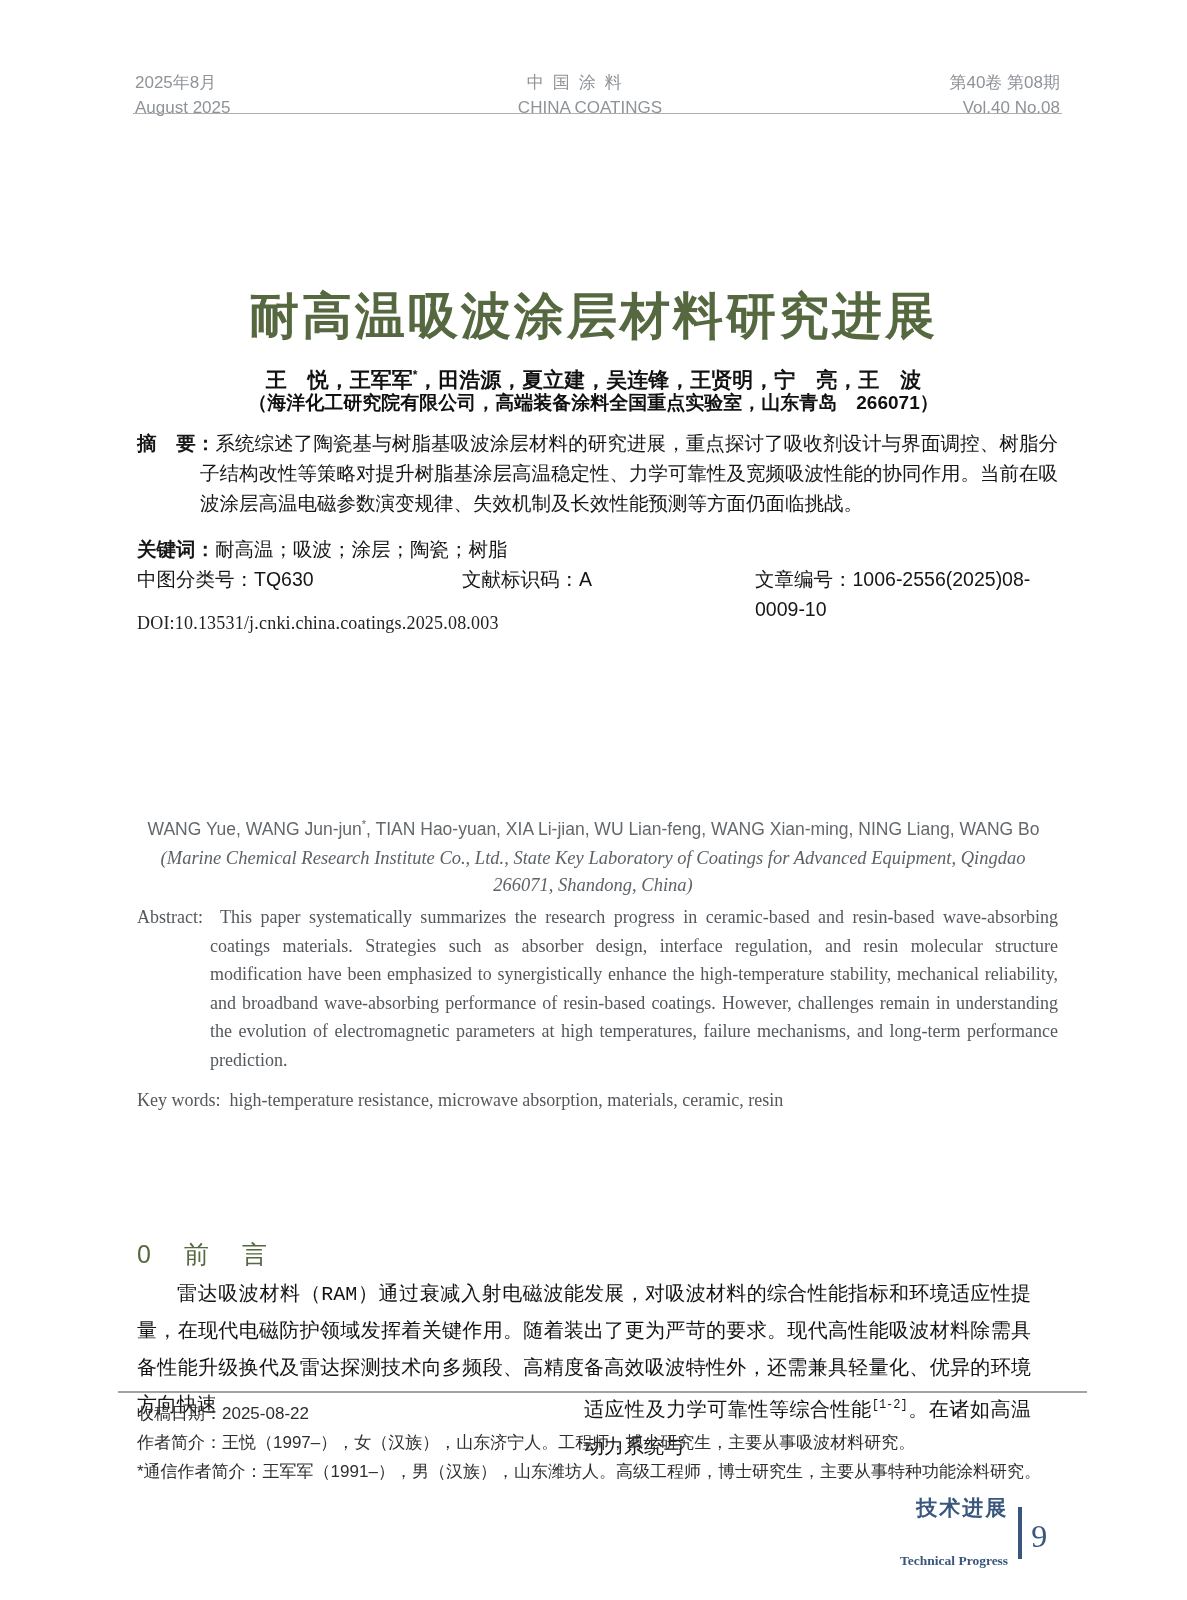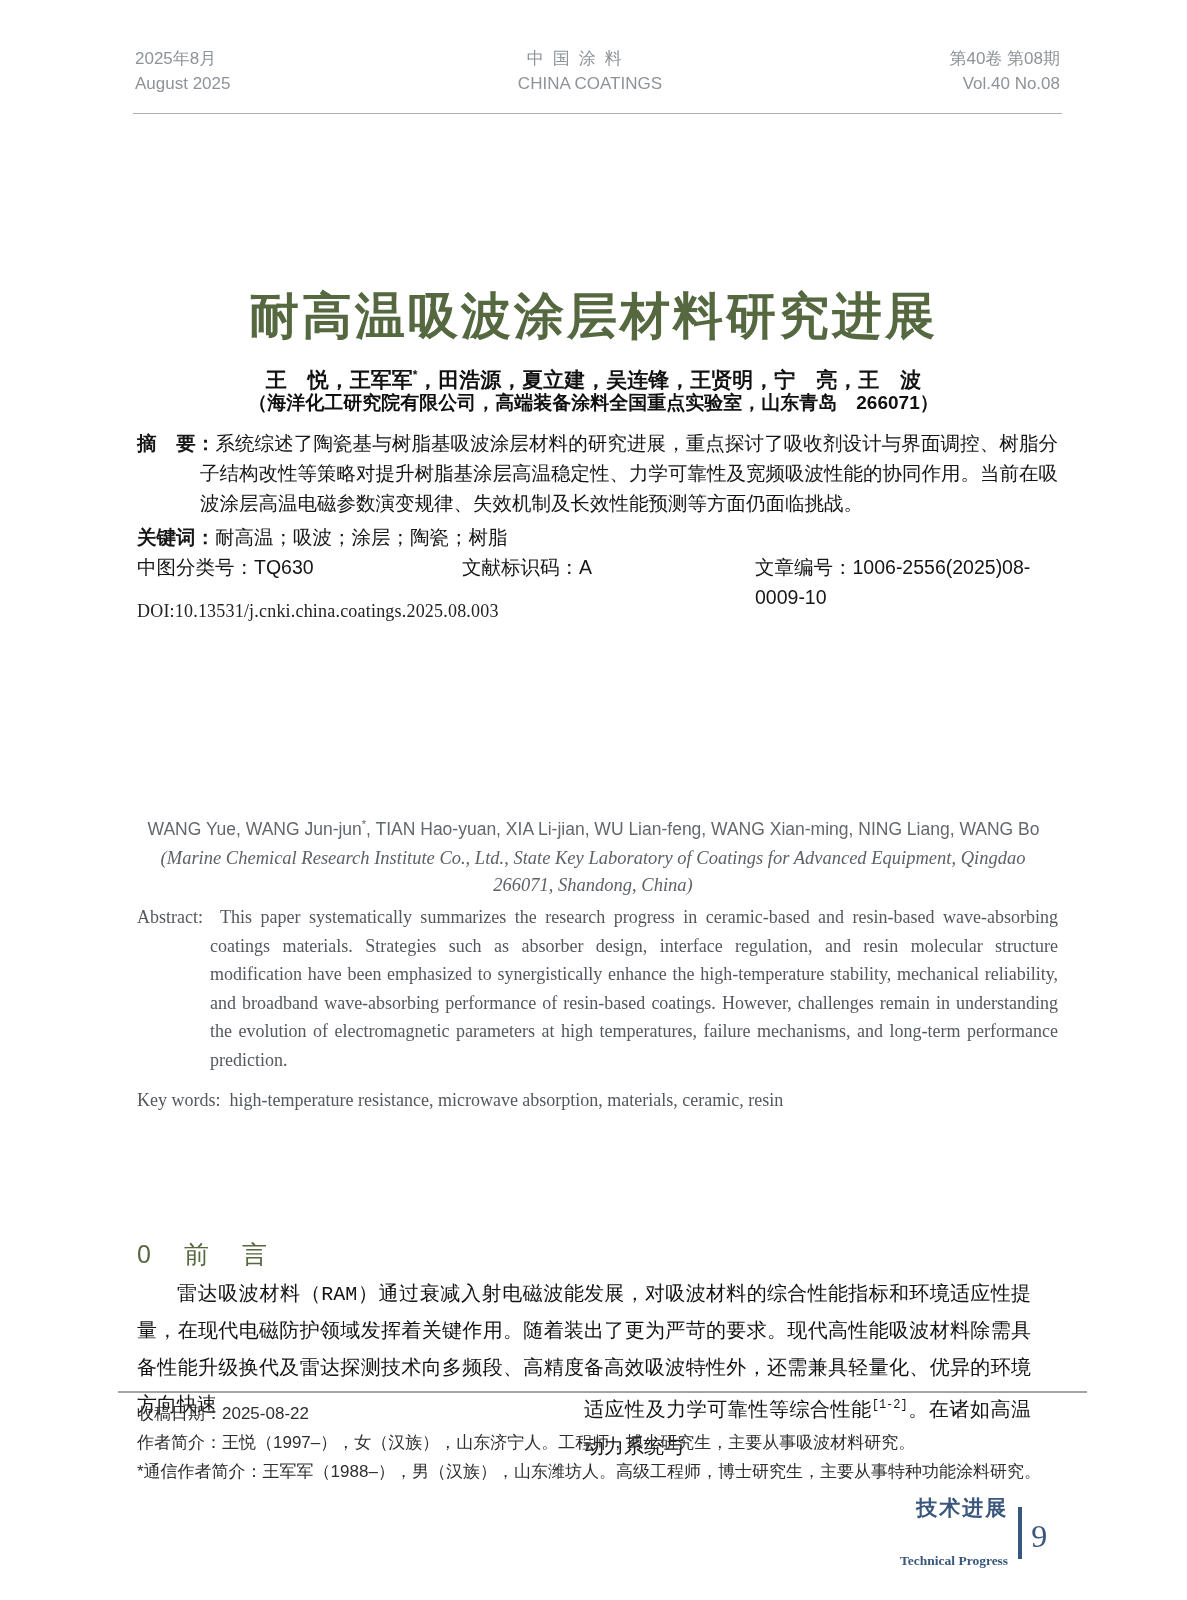--- a/index.html
+++ b/index.html
@@ -11,7 +11,7 @@
   }
   
   .journal-header{
-    position:absolute; top:46px; left:135px; width:925px;
+    position:absolute; top:70px; left:135px; width:925px;
     display:flex; justify-content:space-between; align-items:flex-start;
     color:#8e9398; font-size:17px; line-height:25px;
   }

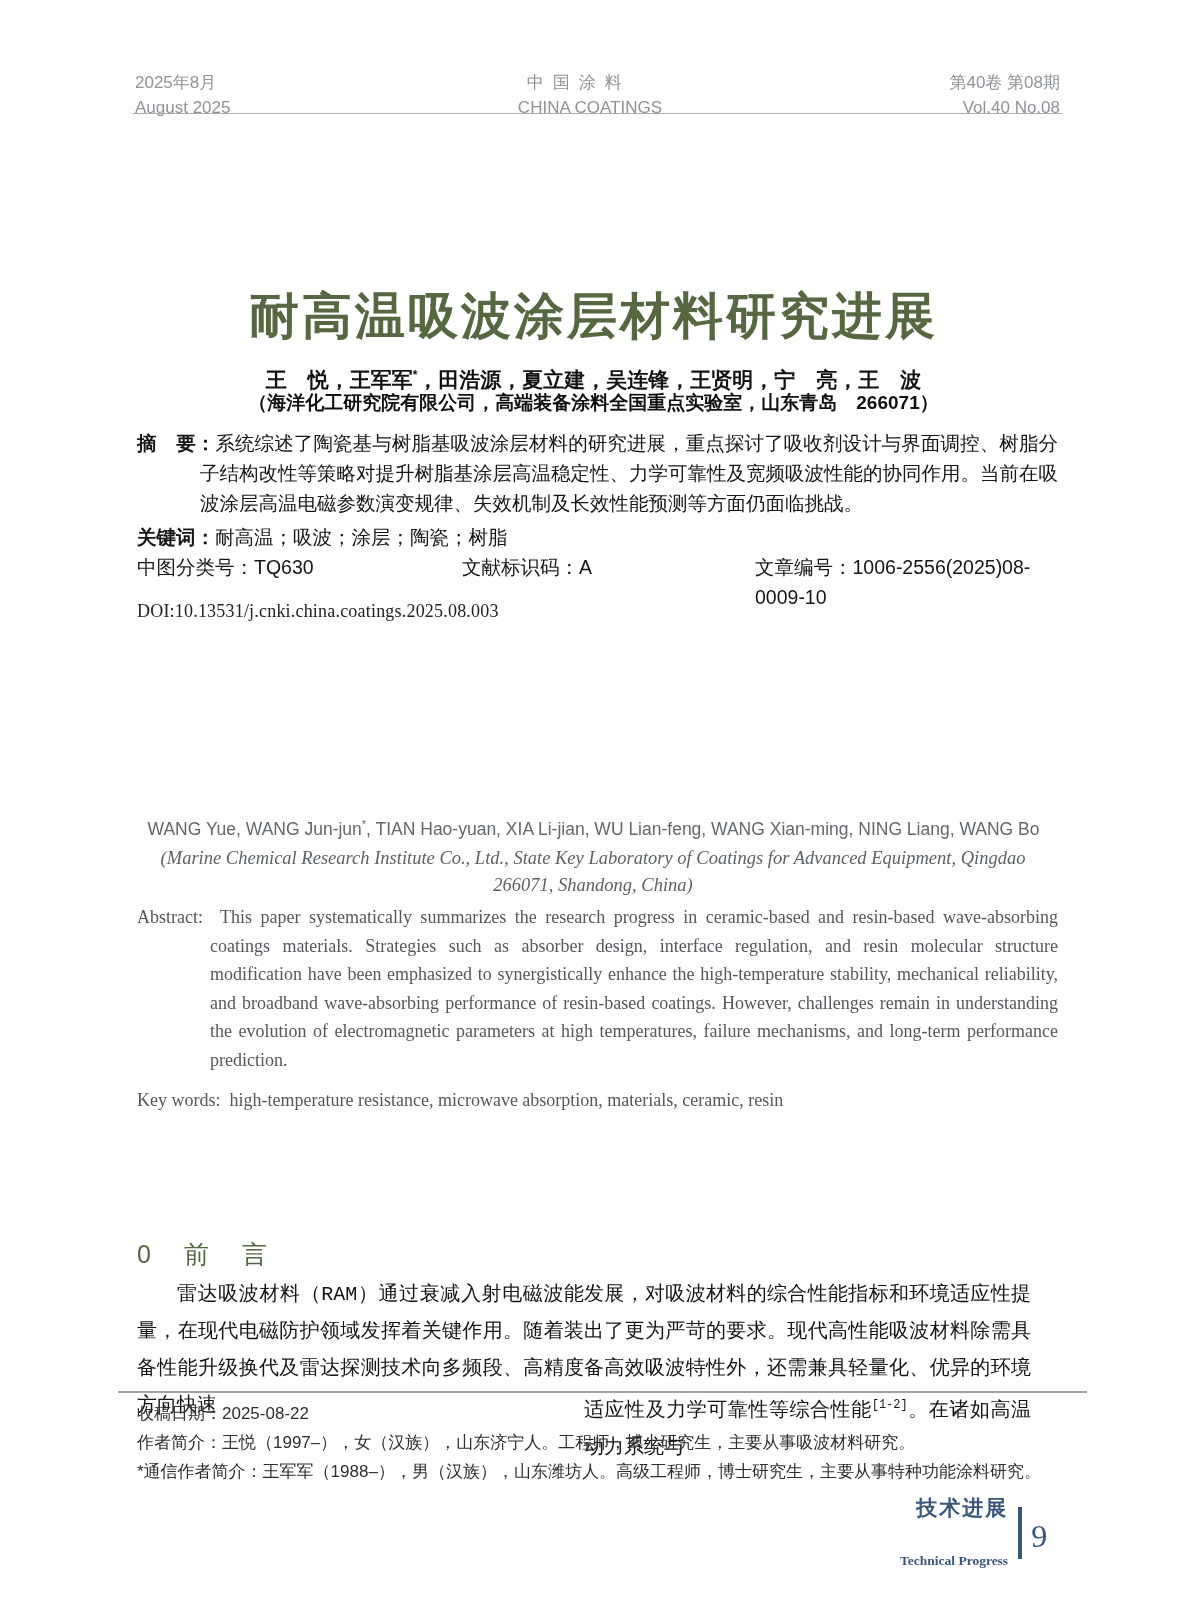--- a/index.html
+++ b/index.html
@@ -45,7 +45,7 @@
   }
   .meta-zh .lbl{ font-weight:bold; }
   p.hang-zh{ padding-left:63px; text-indent:-63px; text-align:justify; }
-  p.kw-zh{ margin-top:4px; }
+  p.kw-zh{ margin-top:16px; }
   .cls-row{ position:relative; height:30px; margin-top:0; font-weight:bold; }
   .cls-row span{ position:absolute; top:0; font-weight:normal; }
   .cls-row .c1{ left:0; }

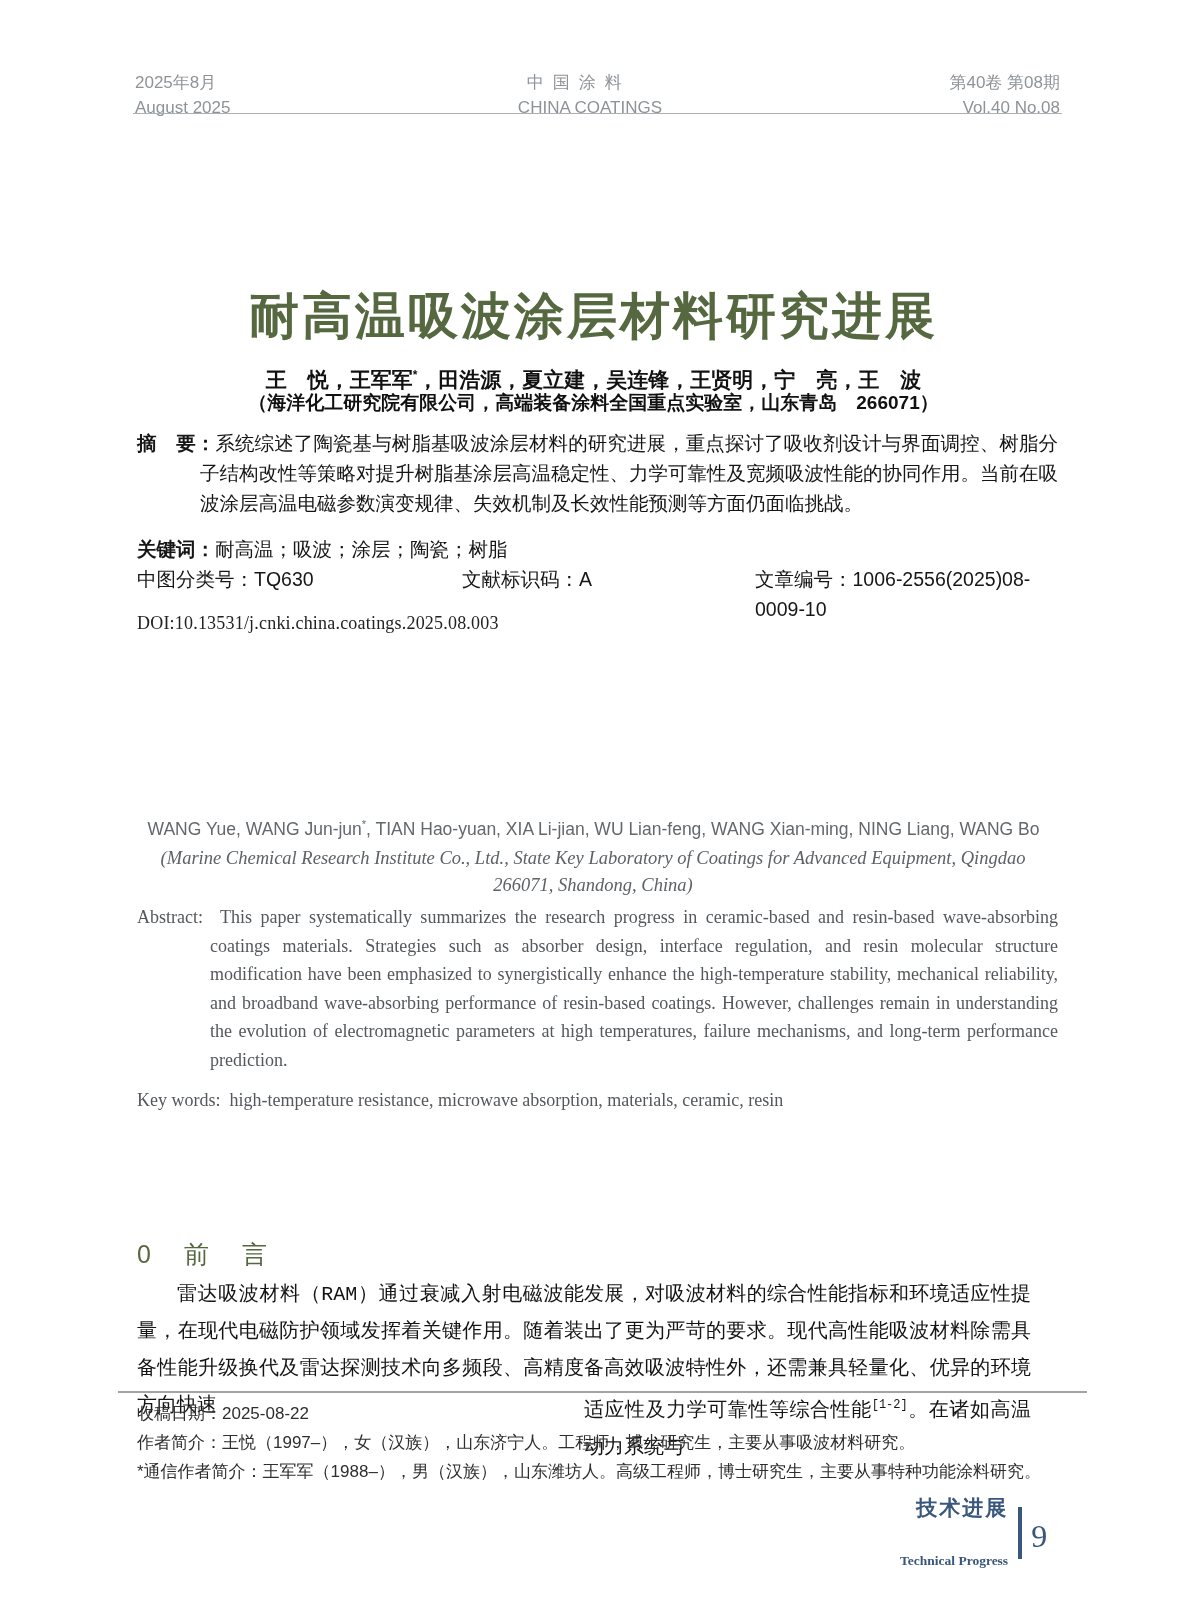--- a/index.html
+++ b/index.html
@@ -178,7 +178,7 @@
   <section class="footnotes">
     <div>收稿日期：2025-08-22</div>
     <div>作者简介：王悦（1997–），女（汉族），山东济宁人。工程师，博士研究生，主要从事吸波材料研究。</div>
-    <div>*通信作者简介：王军军（1988–），男（汉族），山东潍坊人。高级工程师，博士研究生，主要从事特种功能涂料研究。</div>
+    <div>*通信作者简介：王军军（1991–），男（汉族），山东潍坊人。高级工程师，博士研究生，主要从事特种功能涂料研究。</div>
   </section>
 
   <div class="footer-badge">

